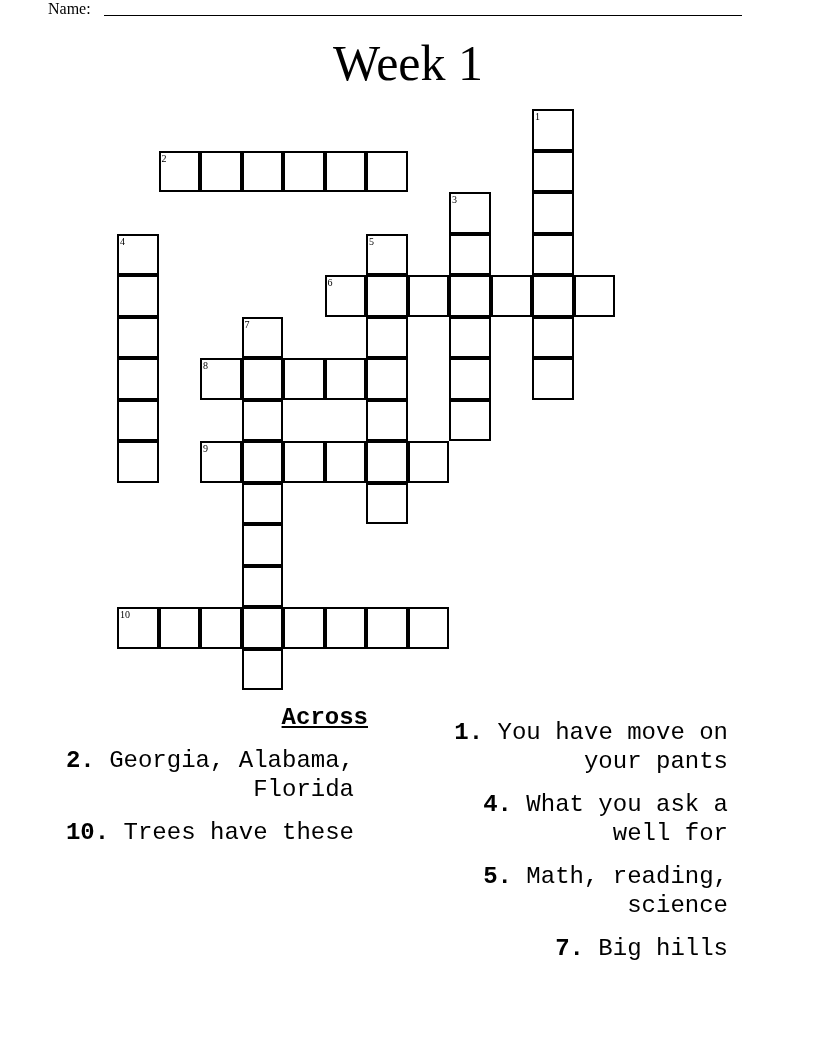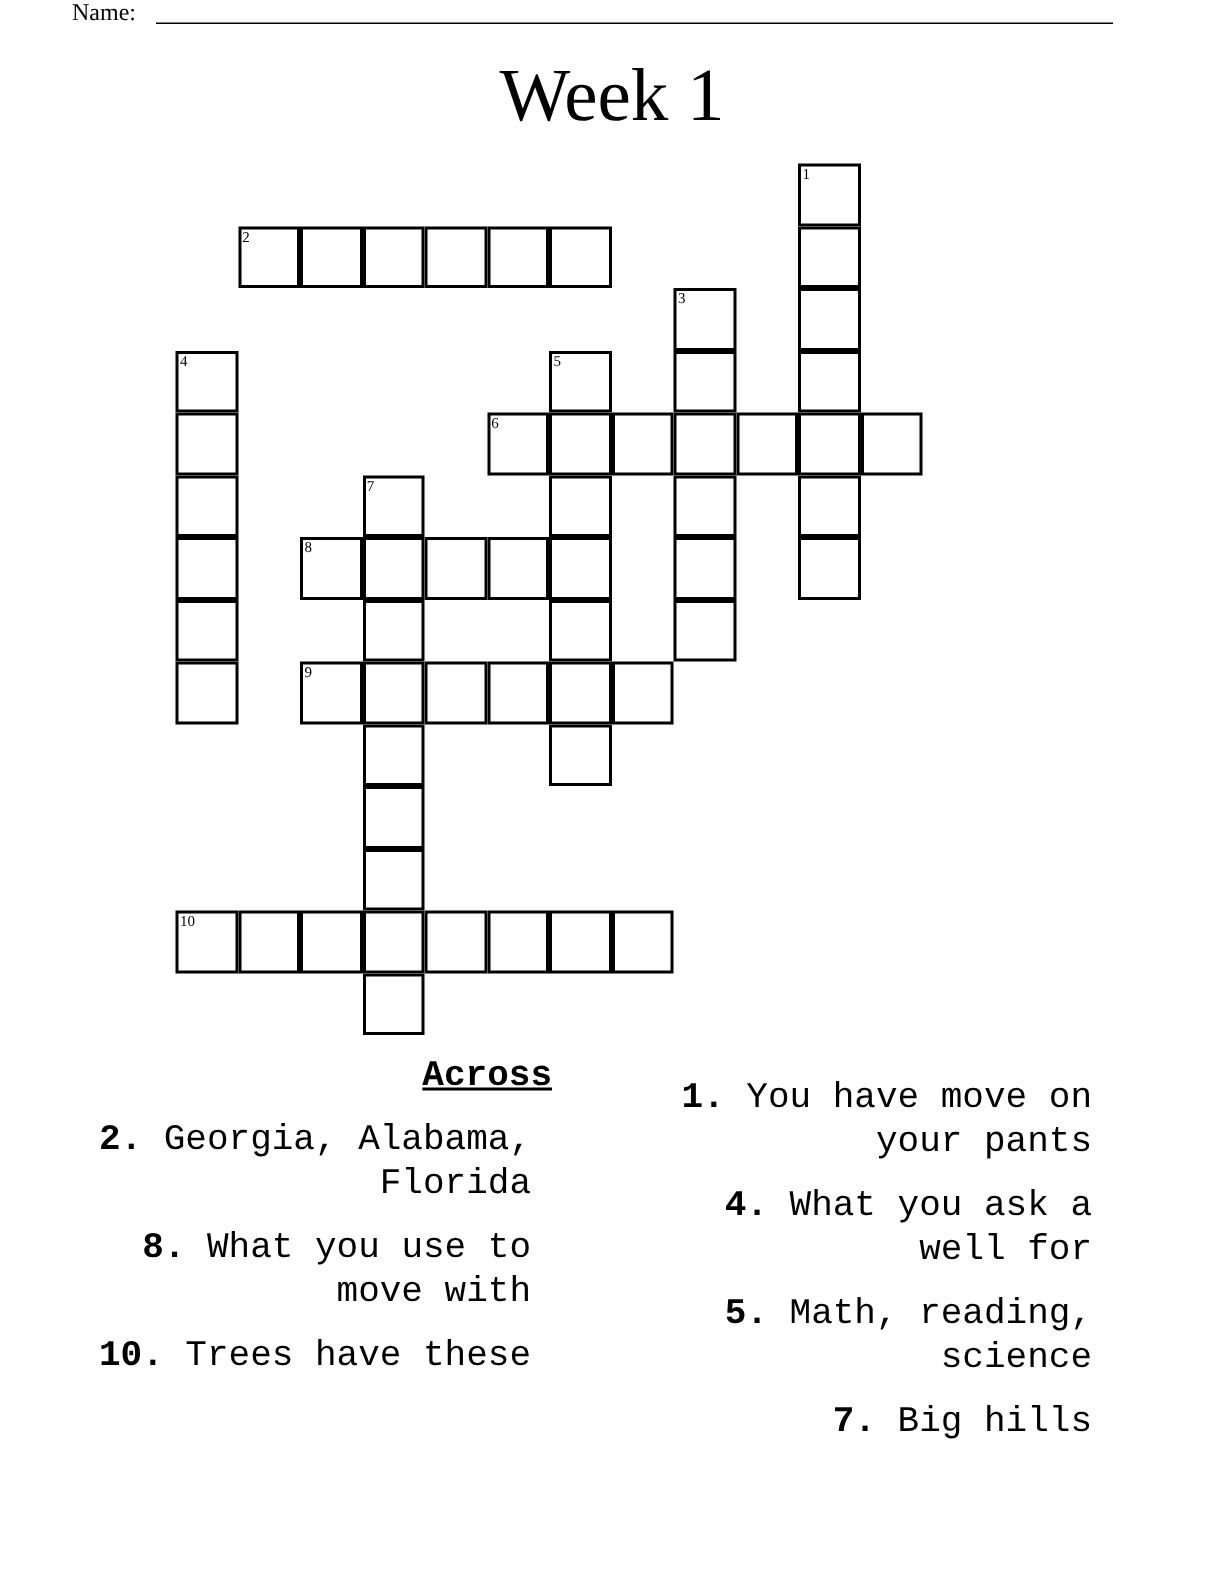--- a/index.html
+++ b/index.html
@@ -110,7 +110,6 @@
 <div class="clues across">
   <h2>Across</h2>
   <p class="clue"><b>2.</b><span> Georgia, Alabama, Florida</span></p>
-  <p class="clue"><b>8.</b><span> What you use to move with</span></p>
   <p class="clue"><b>10.</b><span> Trees have these</span></p>
 </div>
 

